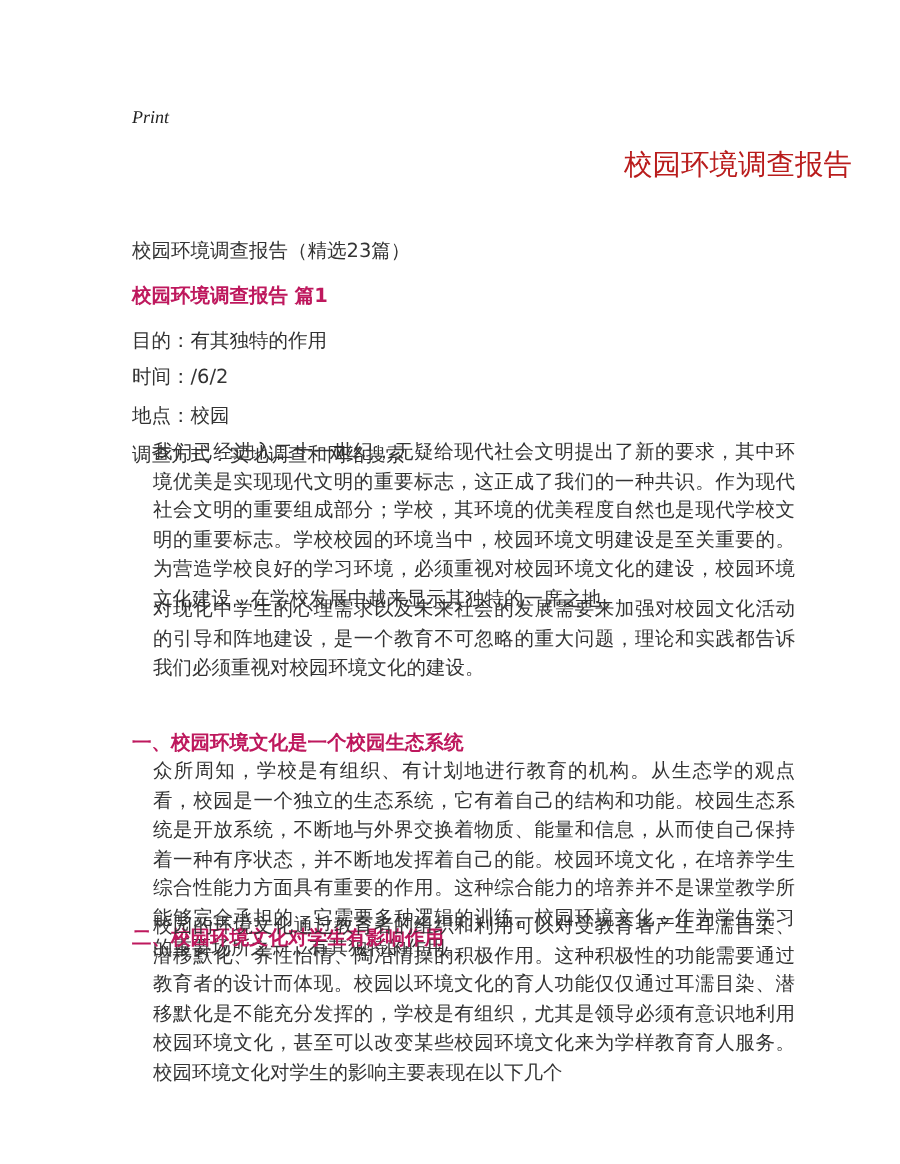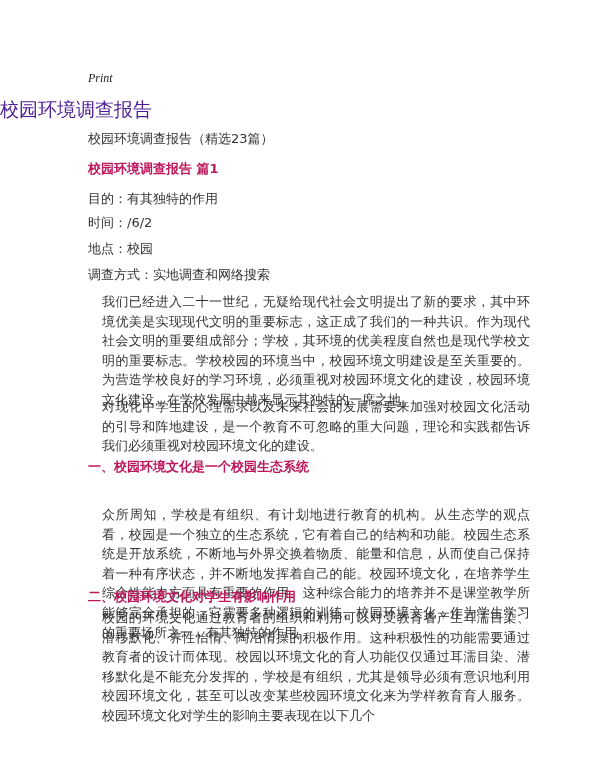--- a/index.html
+++ b/index.html
@@ -6,7 +6,7 @@
   body { width:600px; height:776px; overflow:hidden; position:relative;
          font-family:"DejaVu Sans", sans-serif; color:#222; }
   .print { position:absolute; left:88px; top:71px; font-family:"Liberation Serif", serif; font-size:12px; color:#222;font-style:italic; }
-  .title { position:absolute; left:0; width:568px; top:97px; text-align:left; font-size:19px; color:#4c1d95; }
+  .title { position:absolute; left:0; width:568px; top:97px; text-align:right; font-size:19px; color:#b91c1c; }
   .line { position:absolute; left:88px; font-size:13px; color:#333; white-space:nowrap; }
   .bold { font-weight:bold; color:#be185d; }
   .para { position:absolute; left:88px; width:428px; font-size:13px; line-height:19.6px; color:#333; text-align:justify;margin-left:14px; }

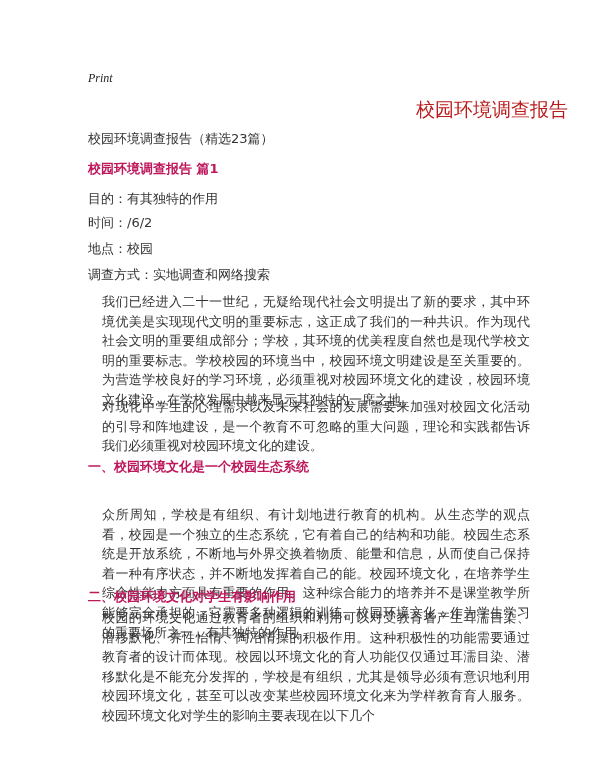--- a/index.html
+++ b/index.html
@@ -7,7 +7,7 @@
          font-family:"DejaVu Sans", sans-serif; color:#222; }
   .print { position:absolute; left:88px; top:71px; font-family:"Liberation Serif", serif; font-size:12px; color:#222;font-style:italic; }
   .title { position:absolute; left:0; width:568px; top:97px; text-align:right; font-size:19px; color:#b91c1c; }
-  .line { position:absolute; left:88px; font-size:13px; color:#333; white-space:nowrap; }
+  .line { position:absolute; left:88px; font-size:13px; color:#333; white-space:nowrap;margin-top:28px; }
   .bold { font-weight:bold; color:#be185d; }
   .para { position:absolute; left:88px; width:428px; font-size:13px; line-height:19.6px; color:#333; text-align:justify;margin-left:14px; }
 </style>

